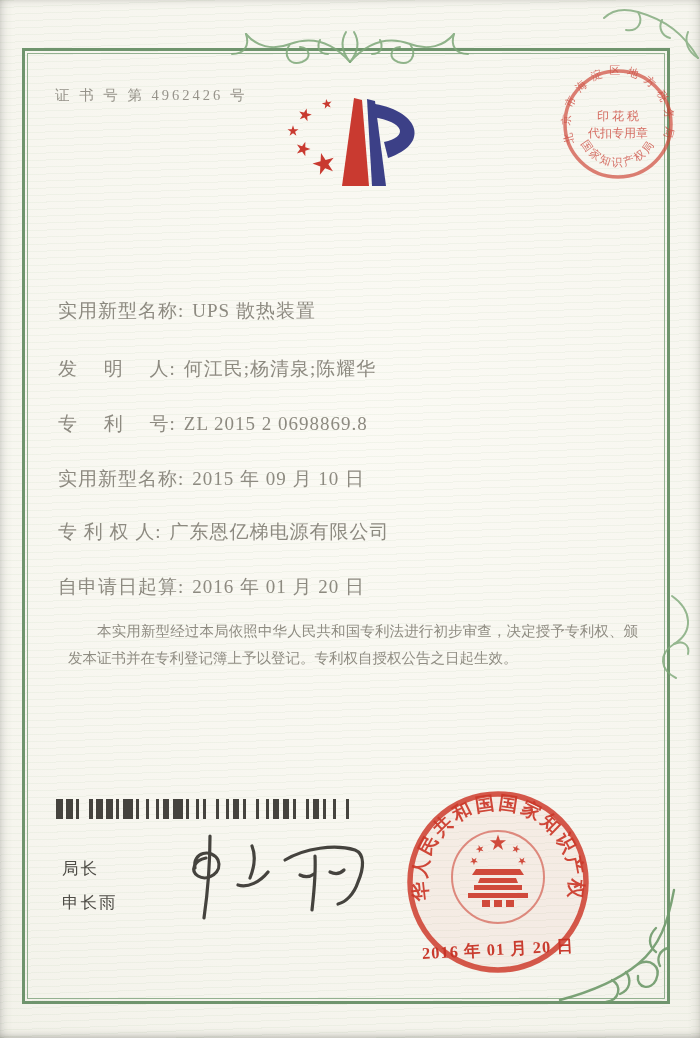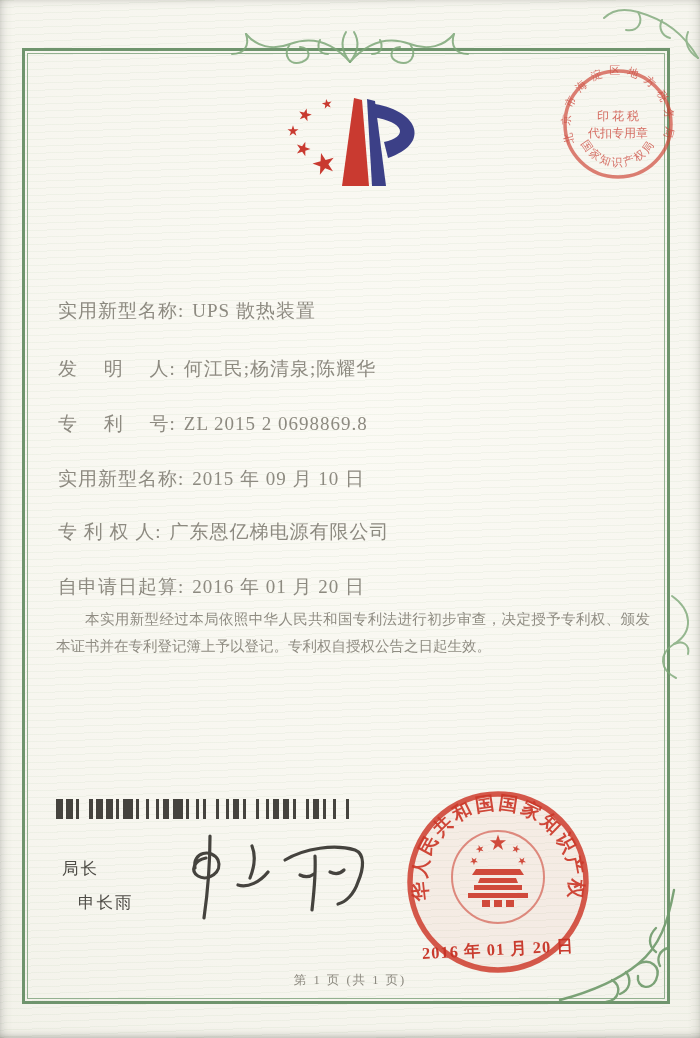--- a/index.html
+++ b/index.html
@@ -110,6 +110,10 @@
     </g>
   </svg>
 
+  <div class="cert-no">
+    <span>证 书 号</span>
+    <span>第 4962426 号</span>
+  </div>
 
   <svg class="logo" width="165" height="100" viewBox="0 0 165 100">
     <defs>

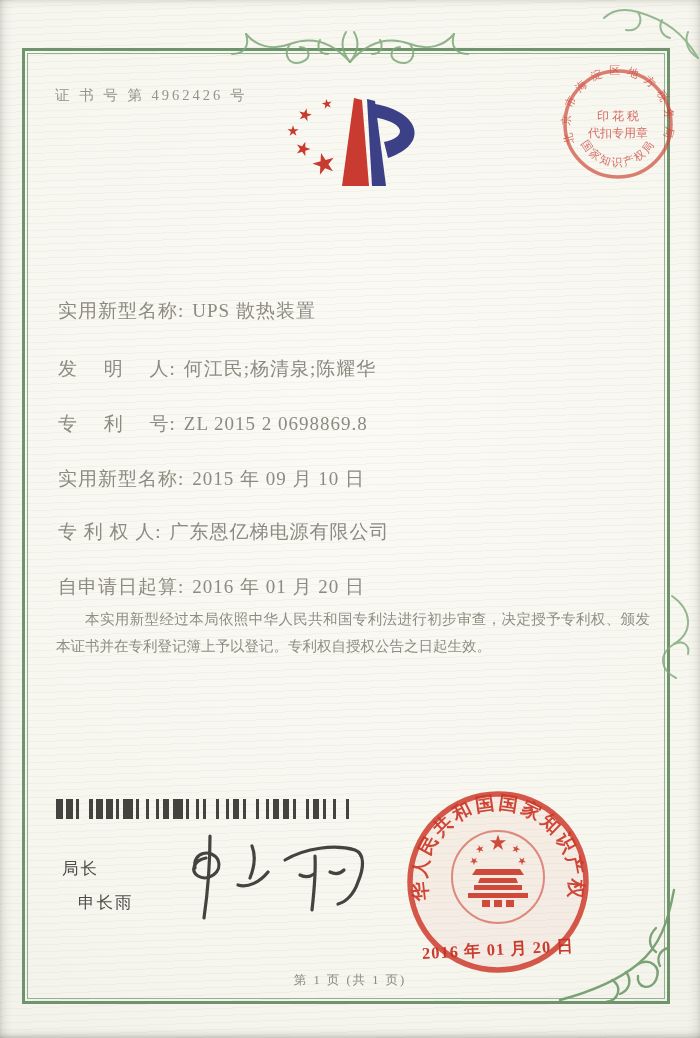--- a/index.html
+++ b/index.html
@@ -44,7 +44,7 @@
     position:absolute;left:56px;top:606px;width:594px;
     font-size:14.5px;line-height:26.5px;color:#8f8c82;text-align:justify;
   }
-  .body-text p{margin:0;text-indent:2em;}
+  .body-text p{margin:12px;text-indent:2em;}
   .barcode{
     position:absolute;left:56px;top:799px;width:300px;height:20px;overflow:hidden;
   }

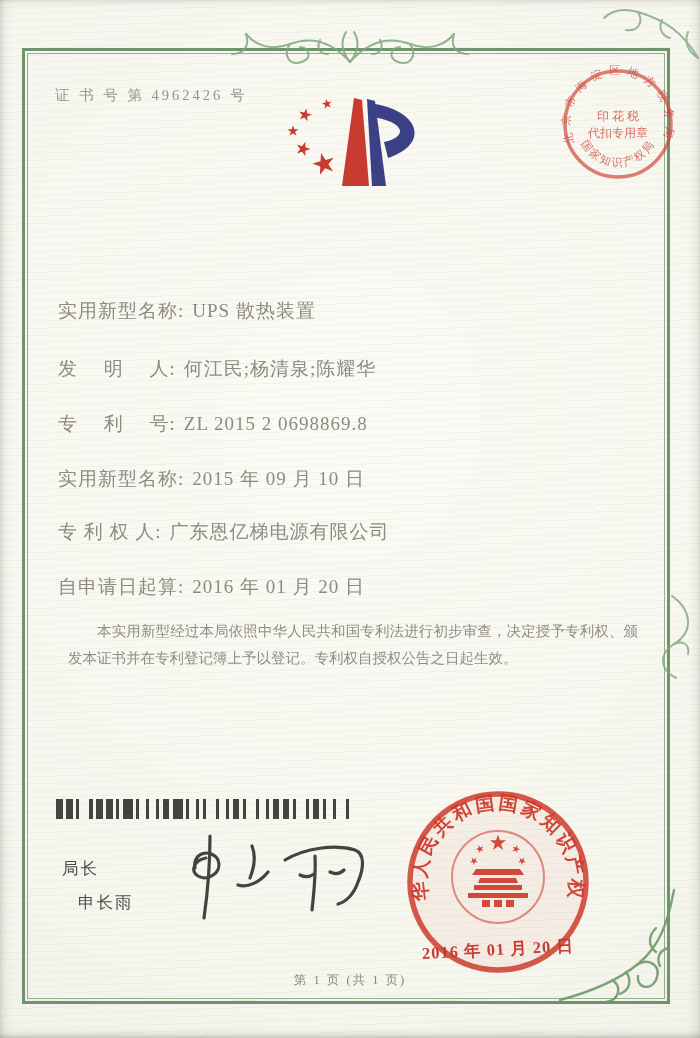--- a/index.html
+++ b/index.html
@@ -51,7 +51,7 @@
   .barcode i{position:absolute;top:0;bottom:0;background:#45433e;}
   .signer{position:absolute;left:62px;font-size:16.5px;color:#4e4c46;letter-spacing:2px;}
   .signer-title{top:858px;}
-  .signer-name{top:892px;margin-left:16px;}
+  .signer-name{top:892px;}
   .signature{position:absolute;left:150px;top:830px;}
   .seal{position:absolute;filter:blur(0.4px);}
   .seal-issuing{left:398px;top:785px;}

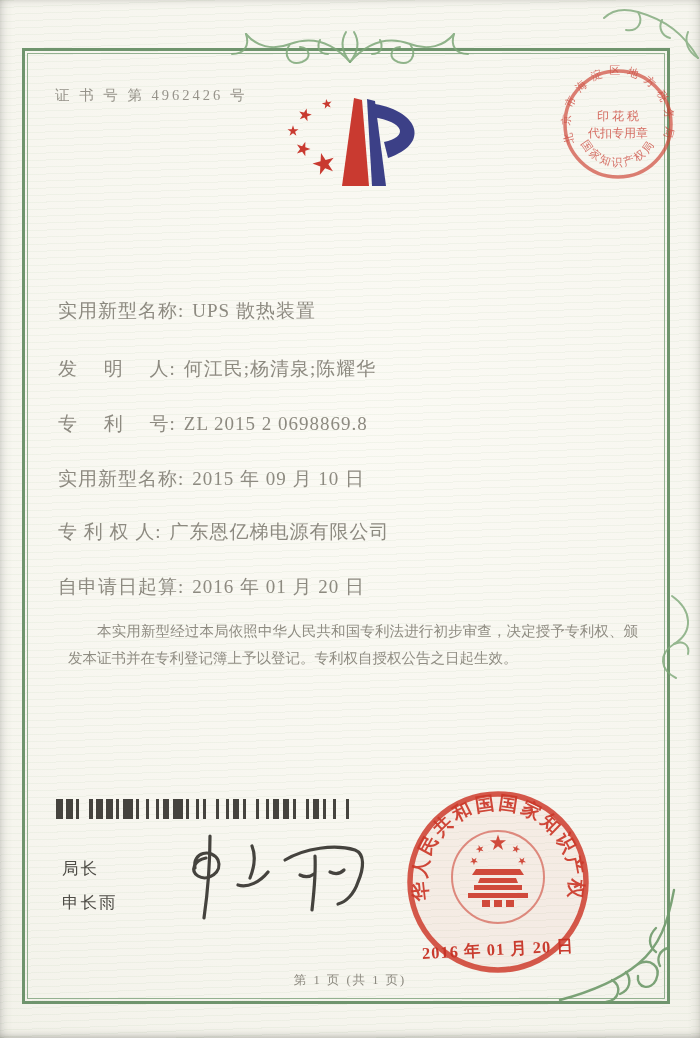--- a/index.html
+++ b/index.html
@@ -248,7 +248,6 @@
     <text x="66" y="79" text-anchor="middle" font-size="12" fill="rgba(200,60,48,0.88)">代扣专用章</text>
   </svg>
 
-  <div class="footer">第 1 页 (共 1 页)</div>
 
 </div>
 

